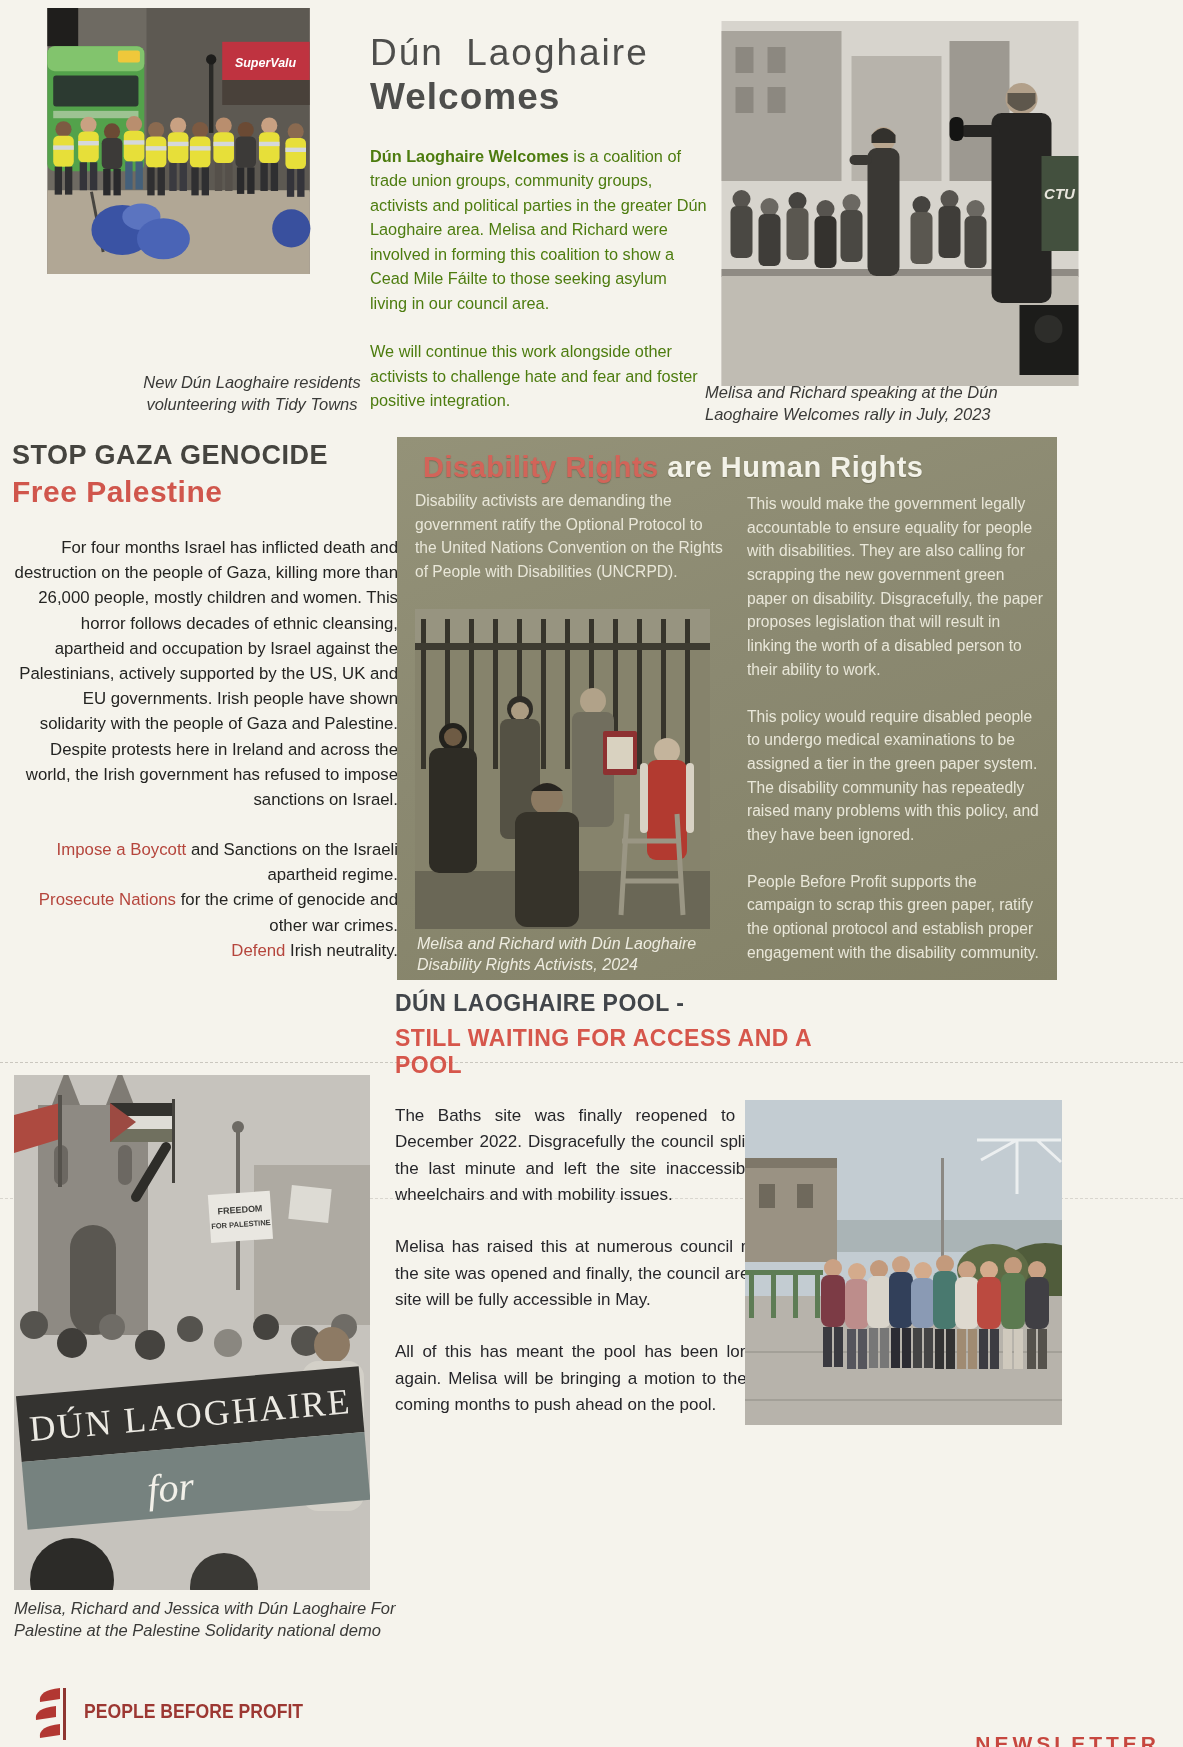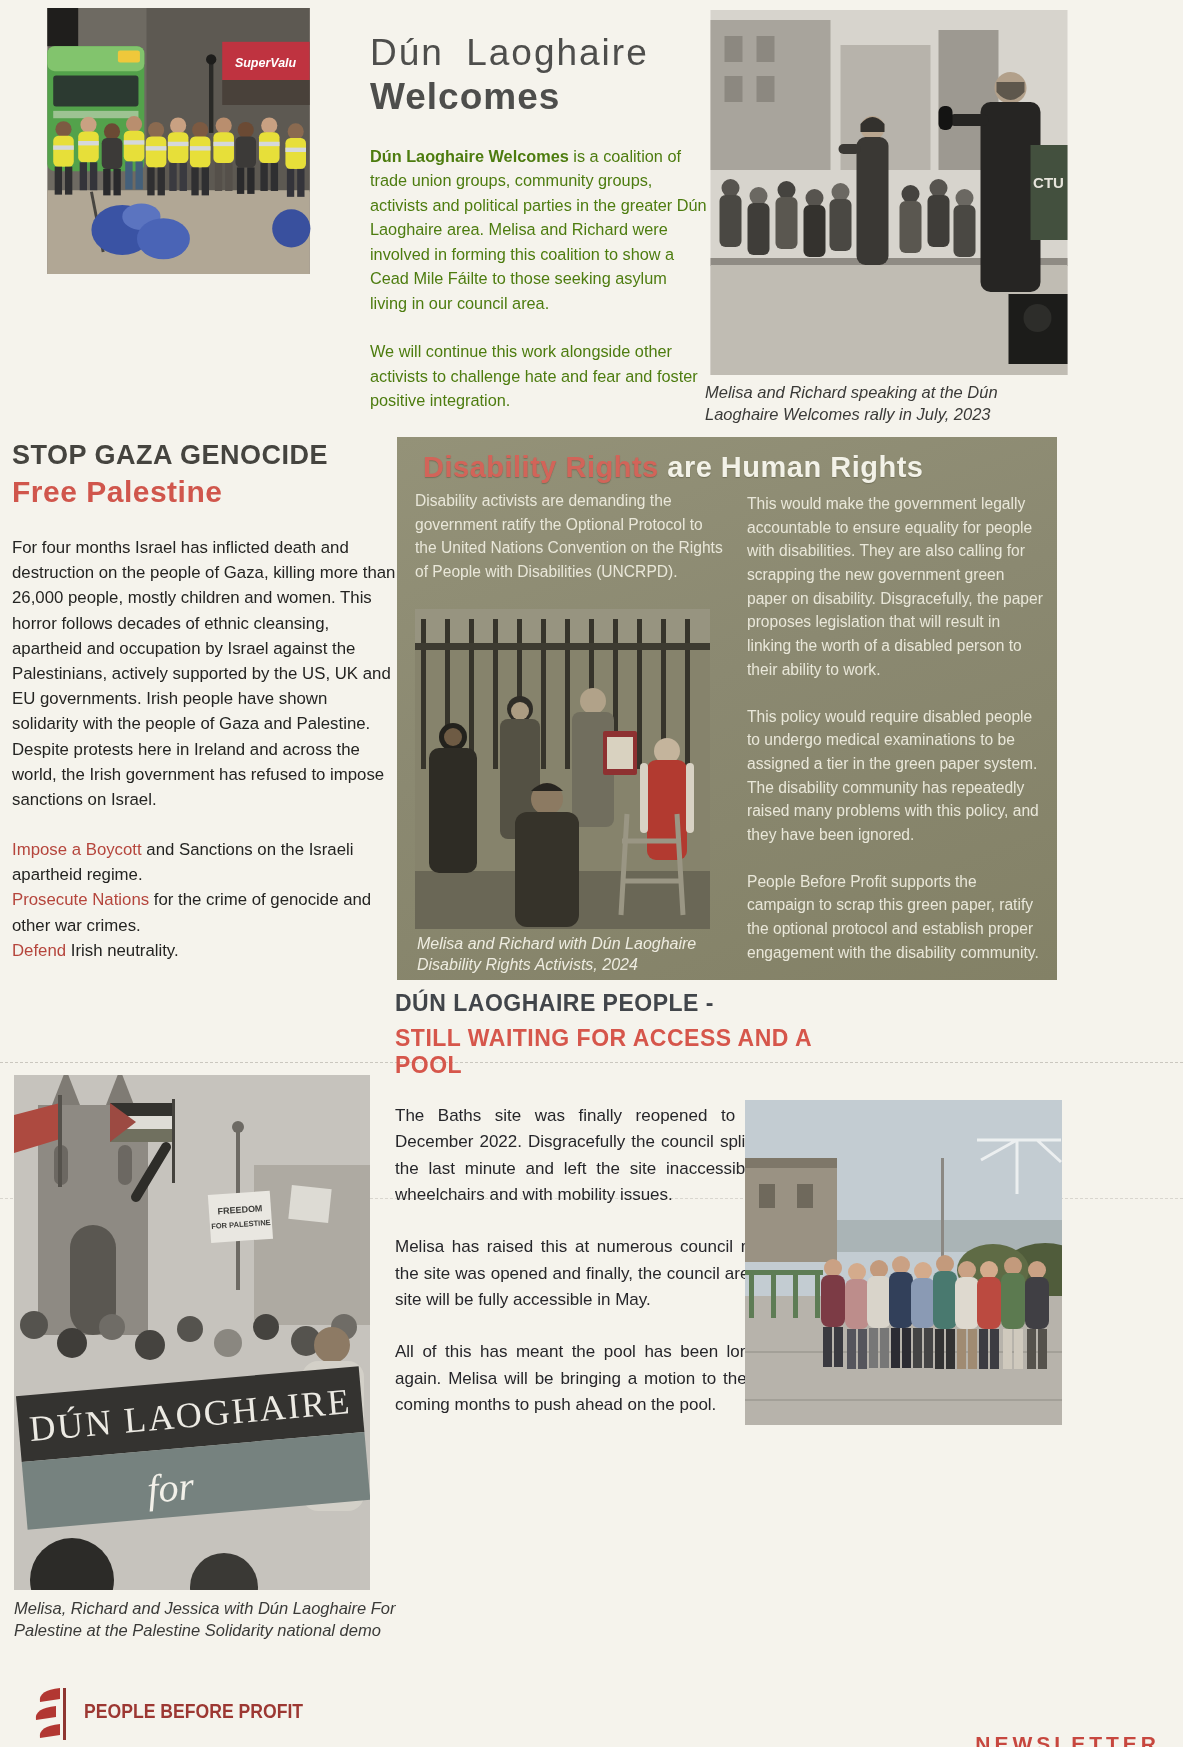--- a/index.html
+++ b/index.html
@@ -160,7 +160,7 @@
     </div>
   </div>
 
-  <figure class="photo" style="left:705px;top:10px;width:368px;height:365px;margin:0;">
+  <figure class="photo" style="left:705px;top:10px;width:368px;height:365px;margin:11px;font-style:italic;">
     <svg viewBox="0 0 357 365" xmlns="http://www.w3.org/2000/svg">
       <rect width="357" height="365" fill="#d7d4cd"></rect>
       <rect x="0" y="10" width="120" height="150" fill="#a8a49c"></rect>

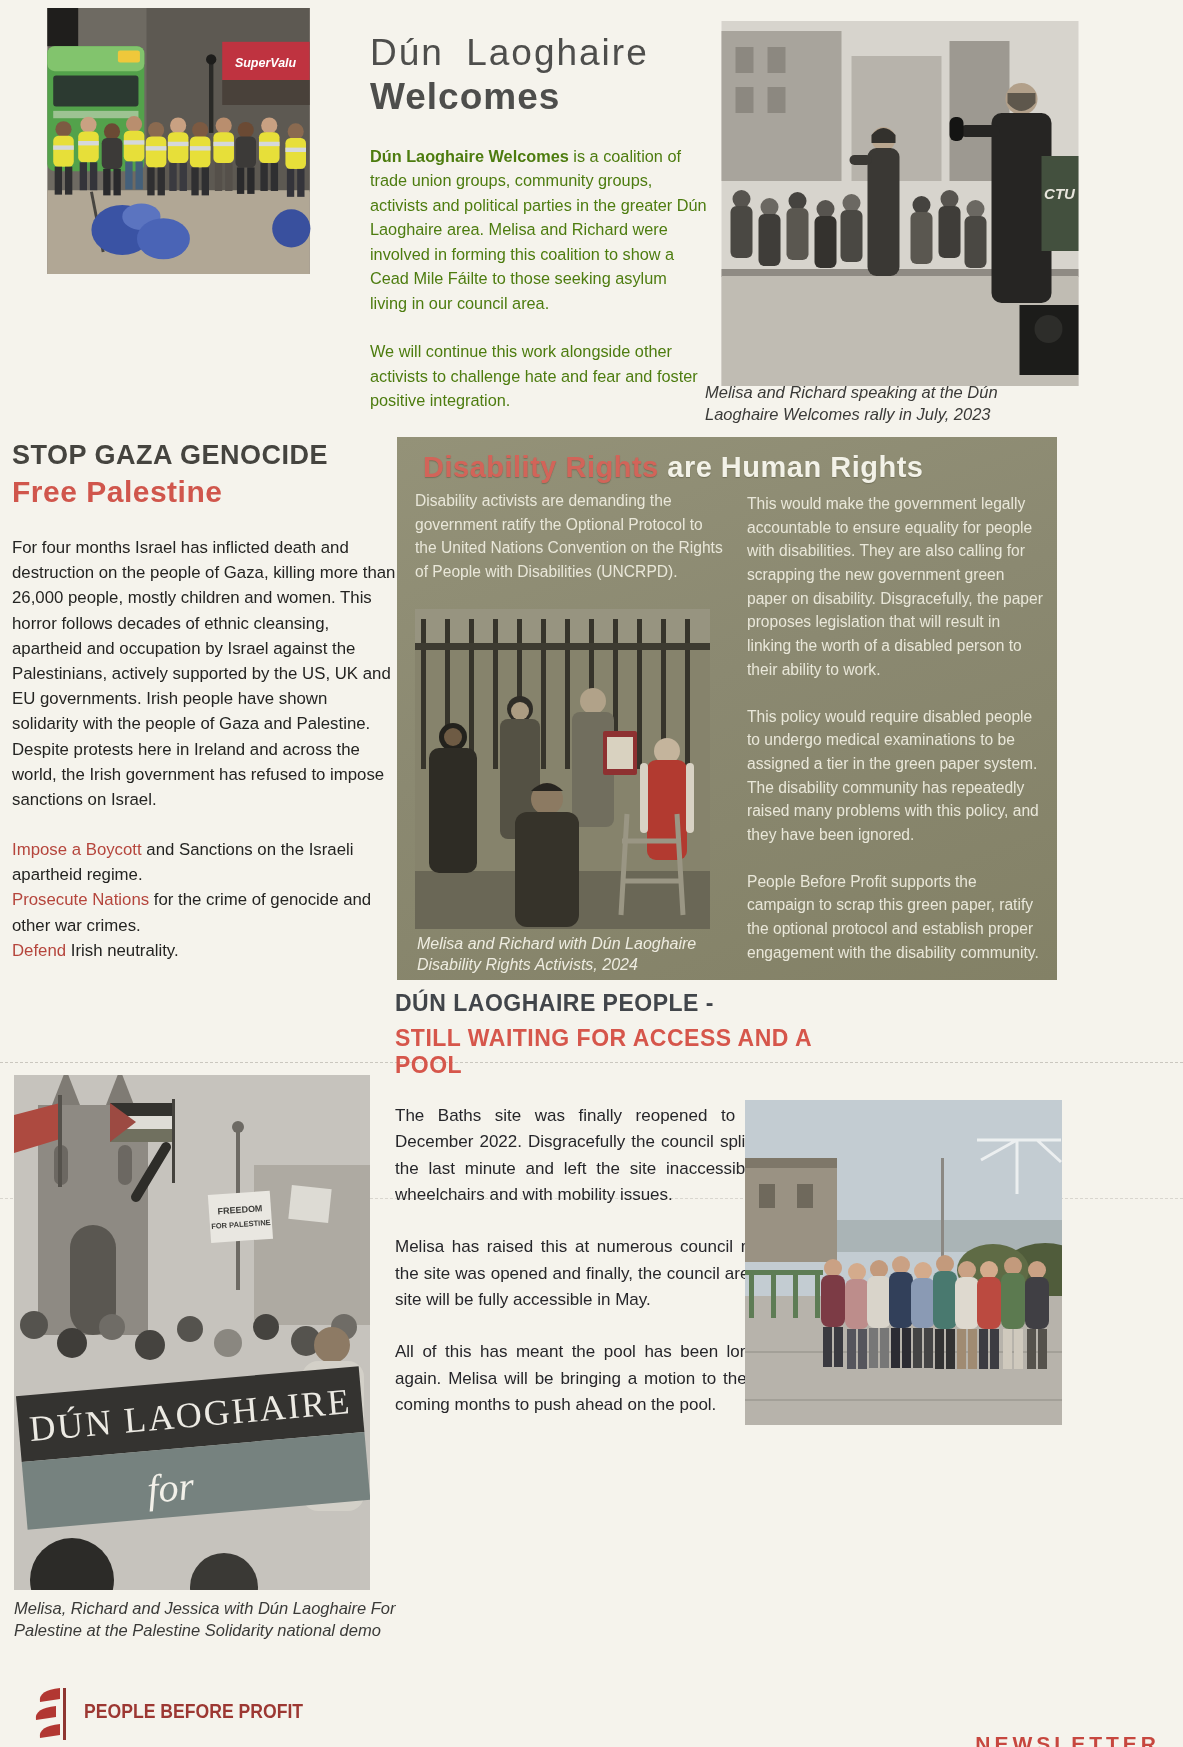--- a/index.html
+++ b/index.html
@@ -150,6 +150,7 @@
       </g>
     </svg>
   </figure>
+  <div class="caption" style="left:132px;top:372px;width:240px;text-align:center;">New Dún Laoghaire residents volunteering with Tidy Towns</div>
 
   <div class="abs" style="left:370px;top:32px;width:338px;">
     <div class="welcomes-title1">Dún Laoghaire</div>

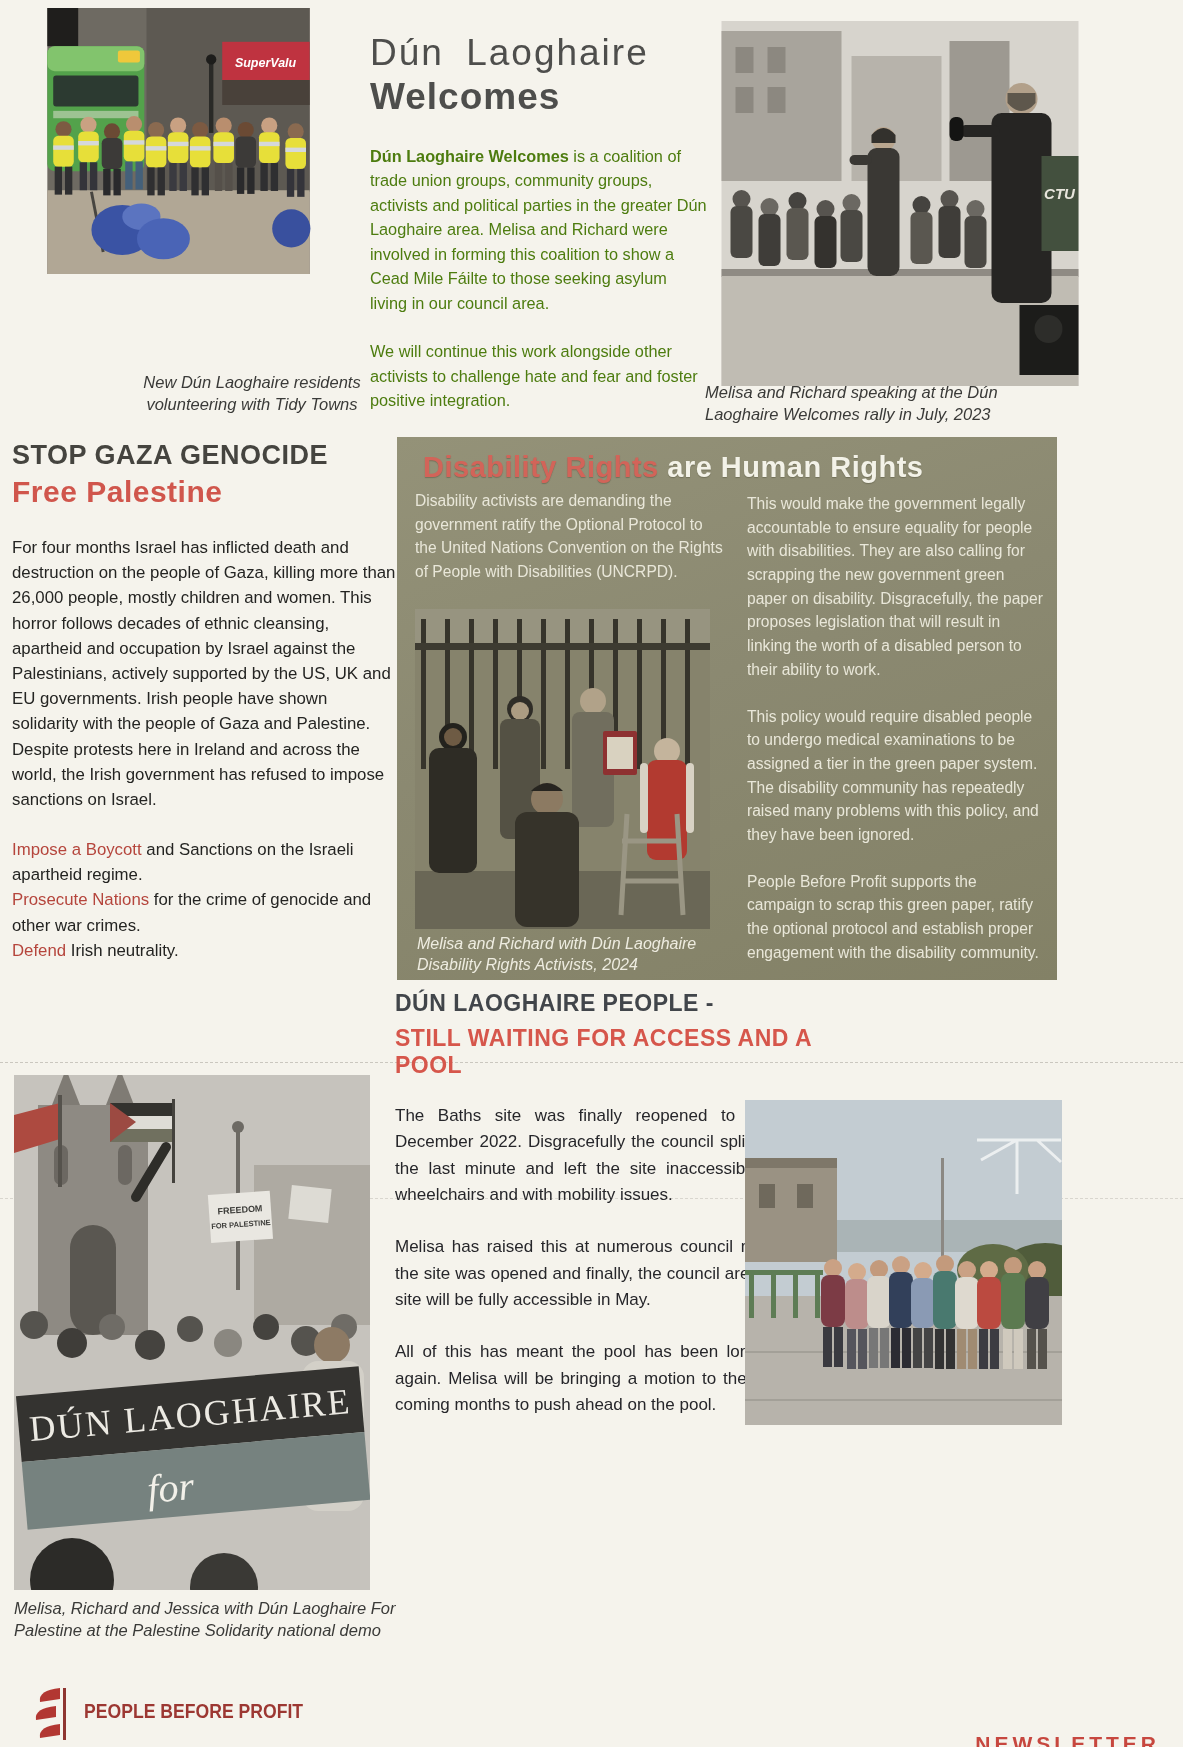--- a/index.html
+++ b/index.html
@@ -17,7 +17,7 @@
   
   .gaza-h1{font-size:27px;font-weight:bold;color:#45443f;letter-spacing:.5px;}
   .gaza-h2{font-size:30px;font-weight:bold;color:#d0564c;margin-top:4px;letter-spacing:.5px;}
-  .gaza-body{font-size:16.8px;line-height:1.5;color:#242422;margin-top:26px;}
+  .gaza-body{font-size:16.8px;line-height:1.5;color:#242422;margin-top:26px;text-align:right;}
   .gaza-body p{margin:0 0 25px 0;}
   .demands p{margin:0;}
   .red-lead{color:#b5453c;}

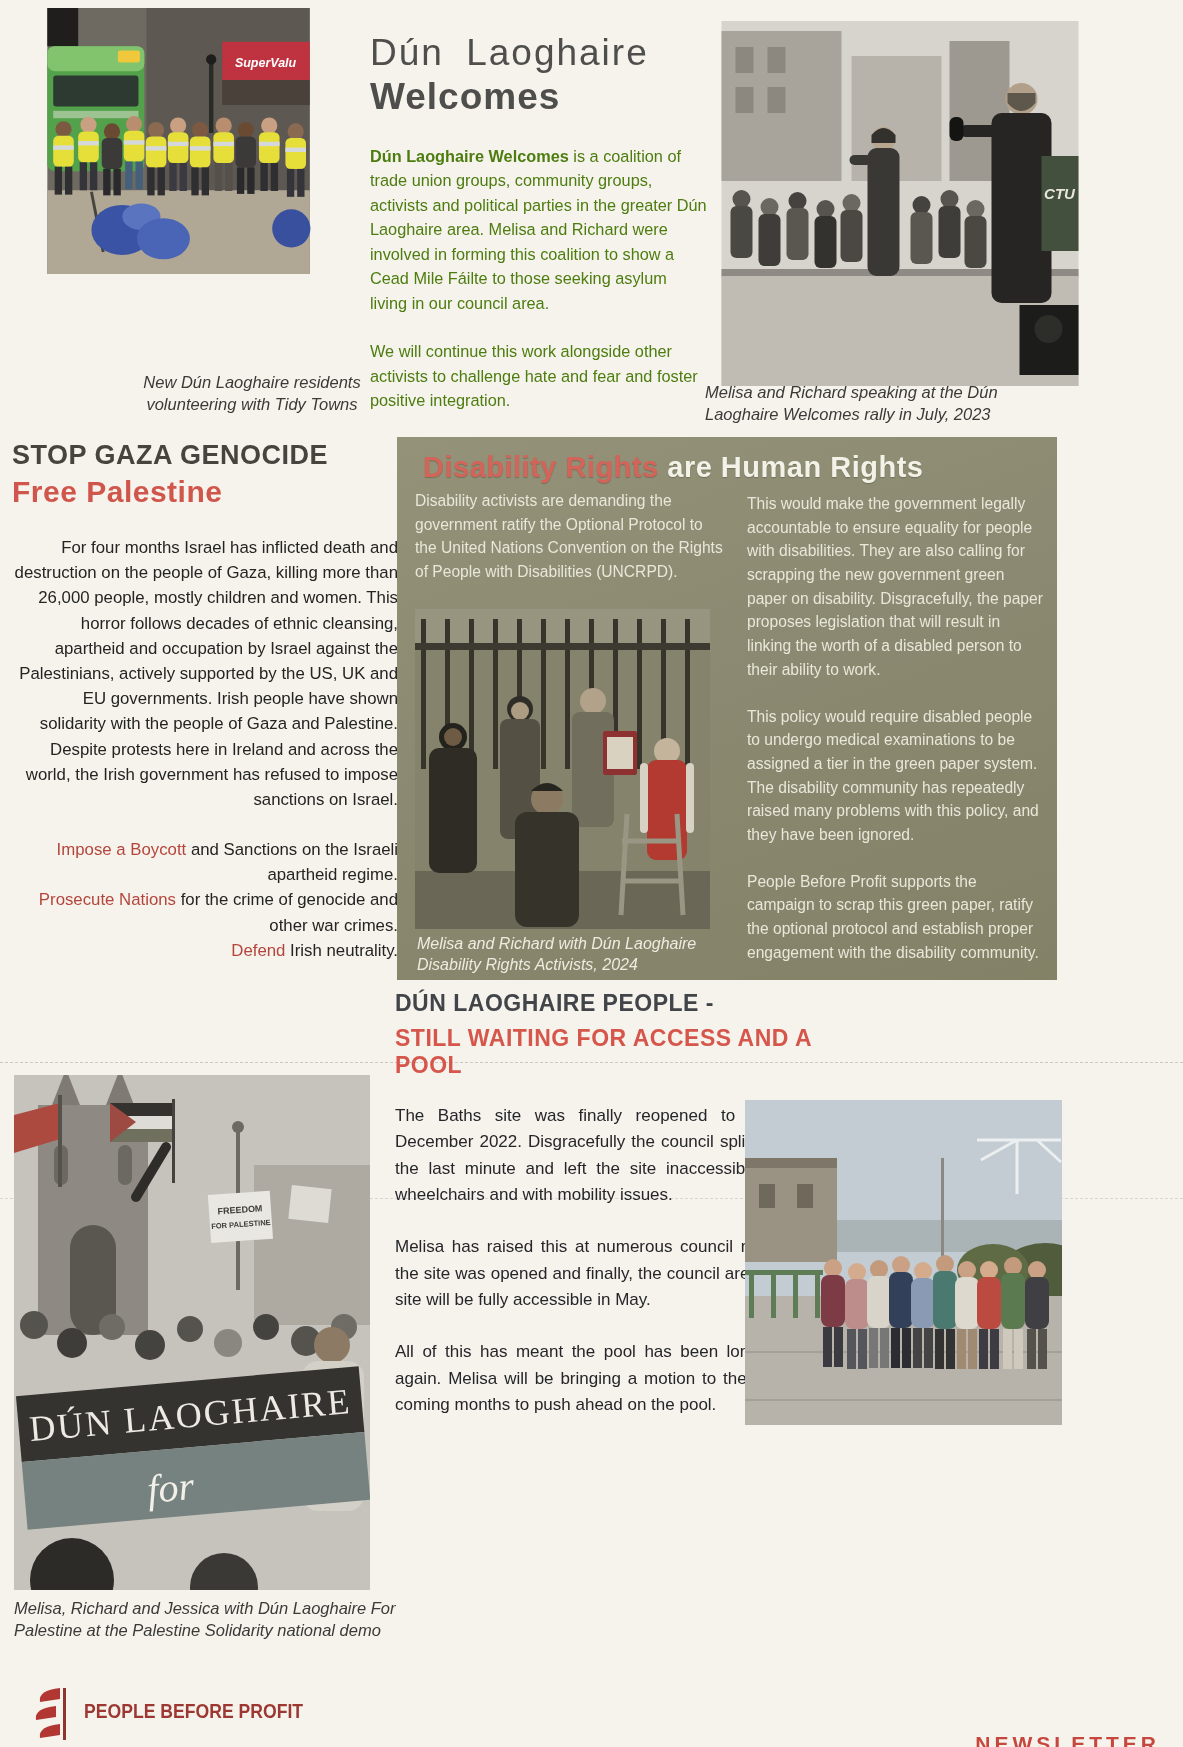--- a/index.html
+++ b/index.html
@@ -312,7 +312,7 @@
   </div>
 
   <div class="abs" style="left:395px;top:990px;width:462px;">
-    <div class="baths-h1">DÚN LAOGHAIRE PEOPLE -</div>
+    <div class="baths-h1">DÚN LAOGHAIRE POOL -</div>
     <div class="baths-h2">STILL WAITING FOR ACCESS AND A POOL</div>
     <div class="baths-body">
       <p>The Baths site was finally reopened to the public in December 2022. Disgracefully the council split the project at the last minute and left the site inaccessible to those in wheelchairs and with mobility issues.</p>

